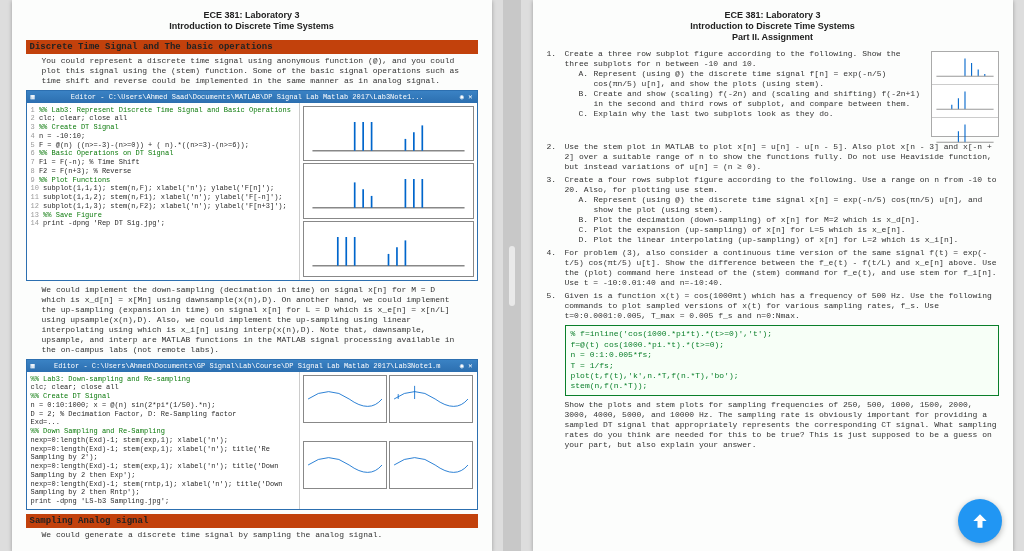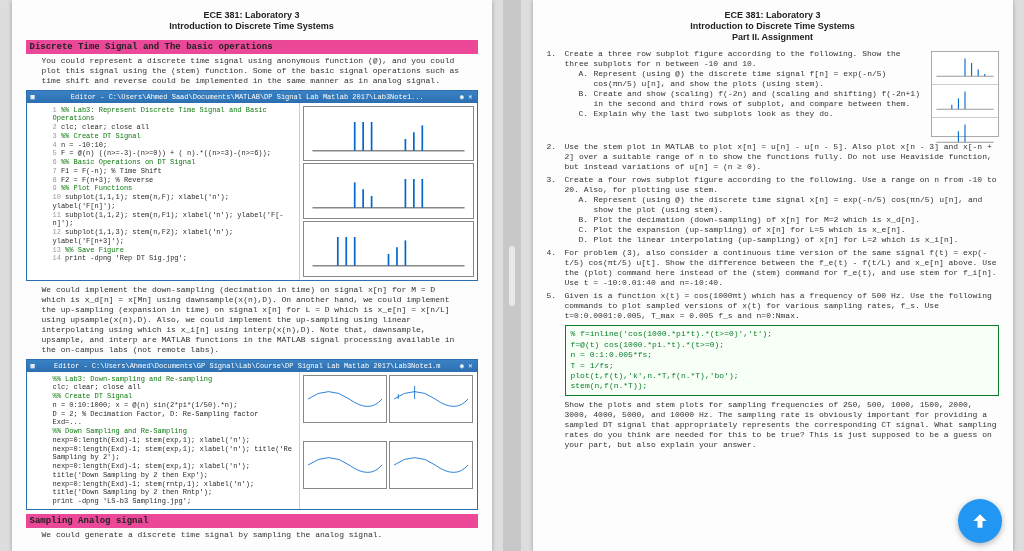--- a/index.html
+++ b/index.html
@@ -10,7 +10,7 @@
   .div-inner{width:6px;height:60px;background:#e9e9e9;border-radius:3px;}
   .head-block{text-align:center;padding:2px 0 4px;margin-top:8px;}
   .head-line{font-weight:bold;font-size:9px;line-height:1.2;}
-  .section-bar{background:#ec4899;font-weight:bold;font-size:9px;padding:2px 4px;margin:4px 0 2px;font-family:"Courier New",monospace;}
+  .section-bar{background:#c2410c;font-weight:bold;font-size:9px;padding:2px 4px;margin:4px 0 2px;font-family:"Courier New",monospace;}
   .body-text{font-family:"Courier New",monospace;font-size:8px;line-height:1.25;color:#333;}
   .body-text p{margin:2px 16px;}
   .code-window{border:1px solid #2c6fb0;background:#fff;margin:4px 0;font-family:"Courier New",monospace;}

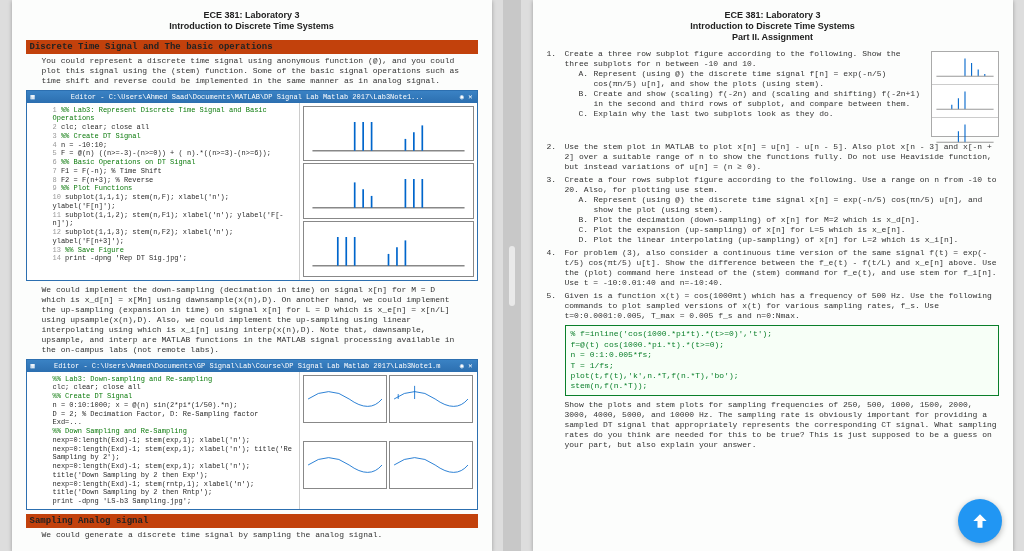--- a/index.html
+++ b/index.html
@@ -16,7 +16,7 @@
   .code-window{border:1px solid #2c6fb0;background:#fff;margin:4px 0;font-family:"Courier New",monospace;}
   .code-title{background:linear-gradient(#3a82c4,#2c6fb0);color:#fff;font-size:7px;padding:2px 4px;display:flex;justify-content:space-between;align-items:center;}
   .code-row{display:flex;}
-  .code-col{flex:1;margin-left:22px;}
+  .code-col{flex:1;}
   .code-area{padding:3px 4px;font-size:7px;line-height:1.25;color:#2a2a2a;min-height:60px;}
   .code-area .cm{color:#0b7a0b;}
   .plot-col{flex:0 0 38%;border-left:1px solid #ccc;padding:3px;display:flex;flex-direction:column;gap:2px;}

